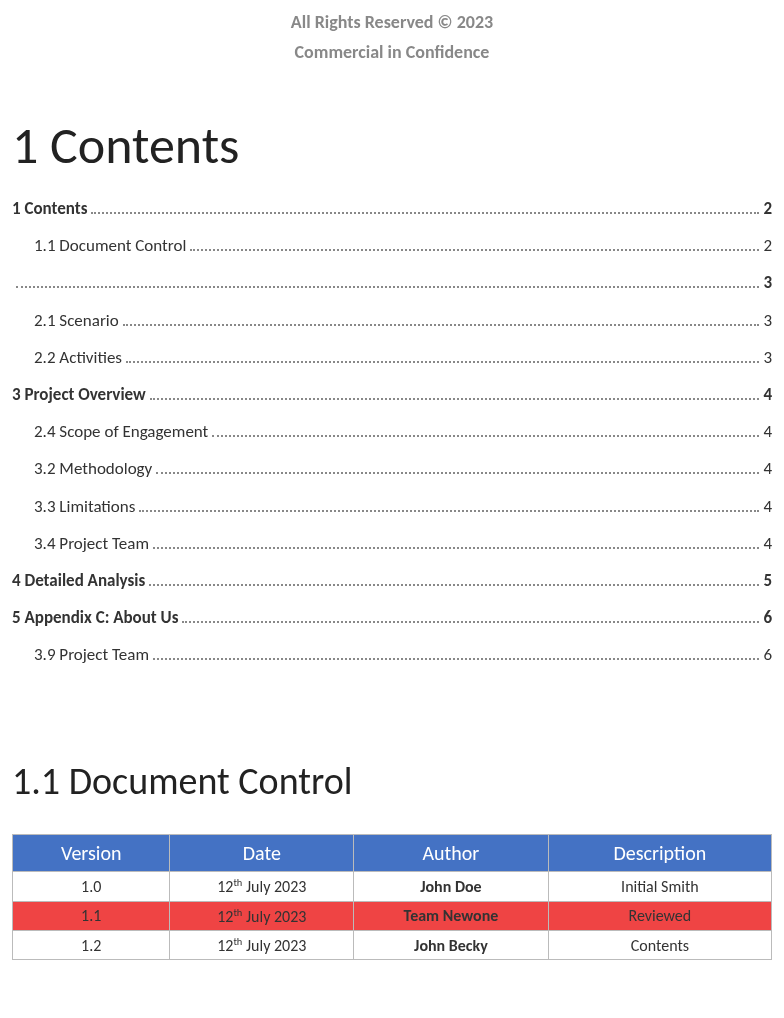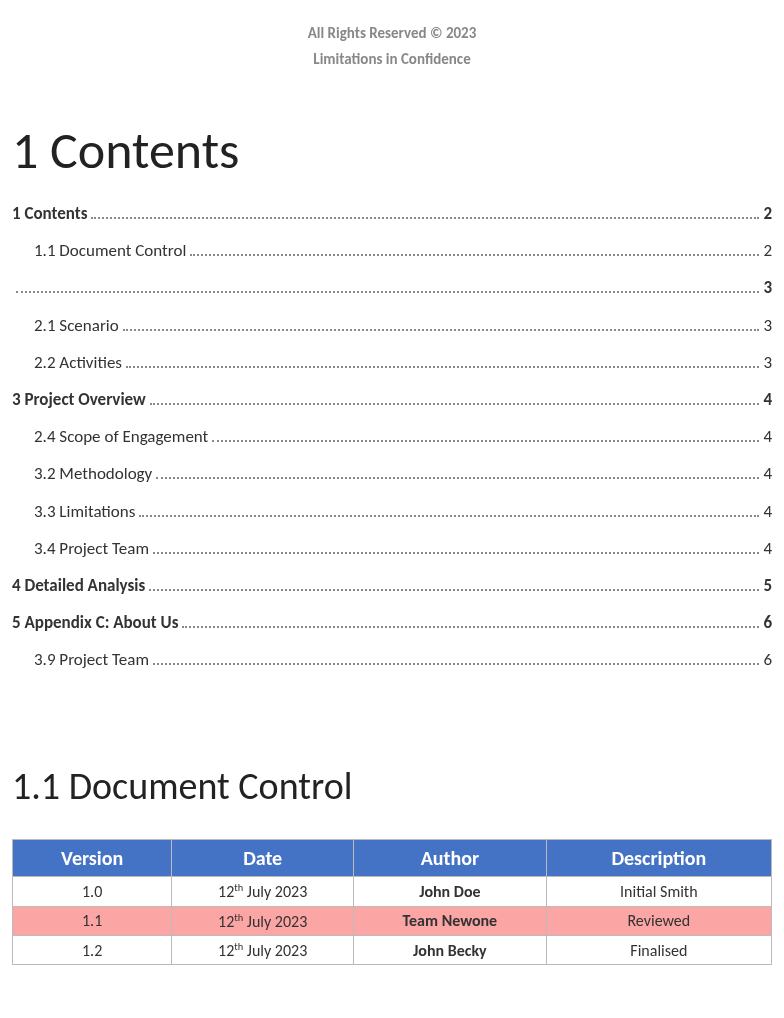--- a/index.html
+++ b/index.html
@@ -15,8 +15,8 @@
       text-align: center;
       color: #888;
       font-weight: 600;
-      font-size: 15px;
-      padding-top: 24px;
+      font-size: 18px;
+      padding-top: 11px;
     }
     .header-meta div { margin-bottom: 8px; }
     .h1 {

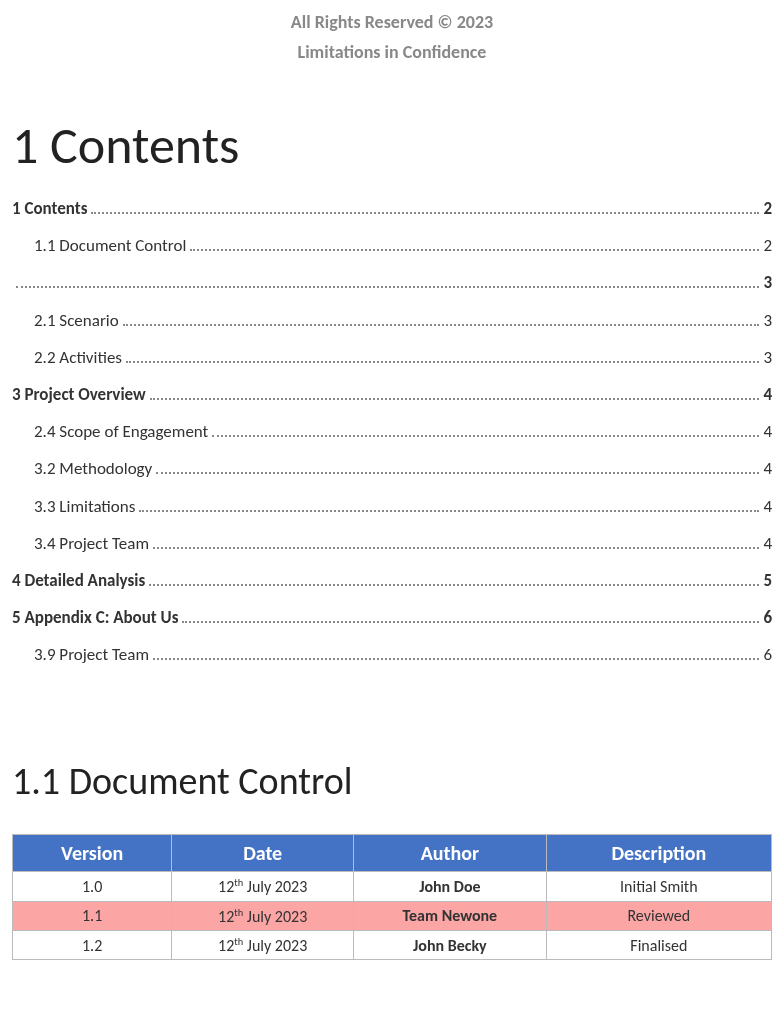--- a/index.html
+++ b/index.html
@@ -79,7 +79,7 @@
 
 <div class="header-meta">
   <div>All Rights Reserved © 2023</div>
-  <div>Limitations in Confidence</div>
+  <div>Commercial in Confidence</div>
 </div>
 
 <h1 class="h1">1 Contents</h1>

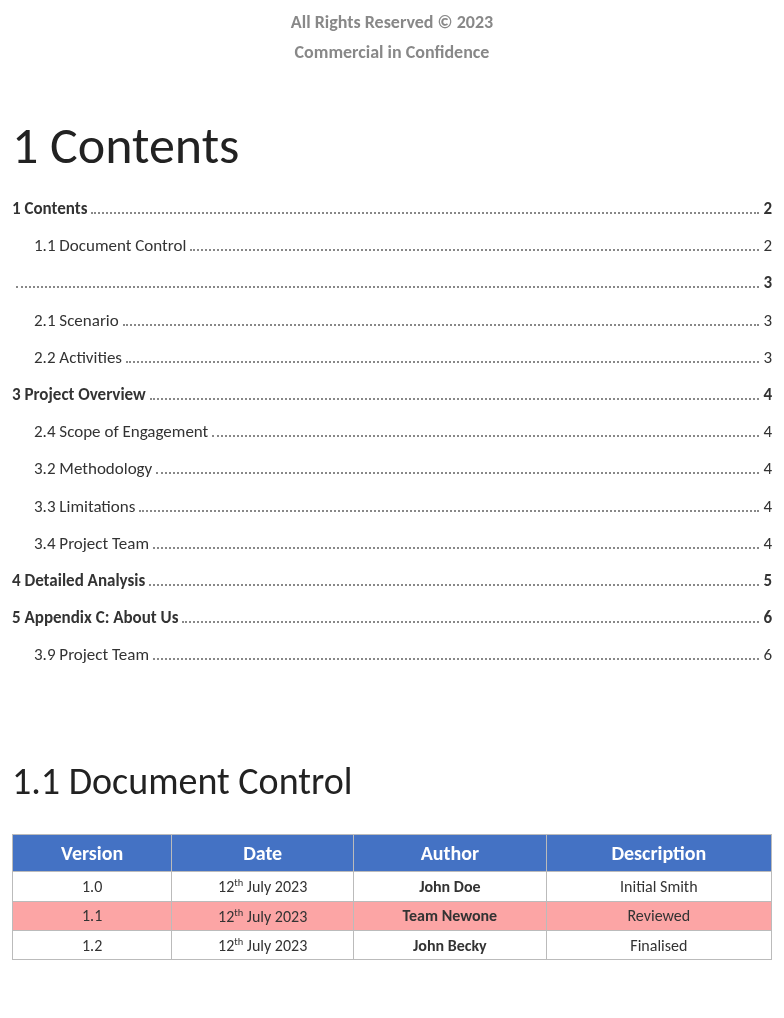--- a/index.html
+++ b/index.html
@@ -59,7 +59,7 @@
     table.doc-control th {
       background: #4472c4;
       color: #fff;
-      font-weight: 700;
+      font-weight: 400;
       font-size: 20px;
       padding: 6px 8px;
       border: 1px solid #bbb;

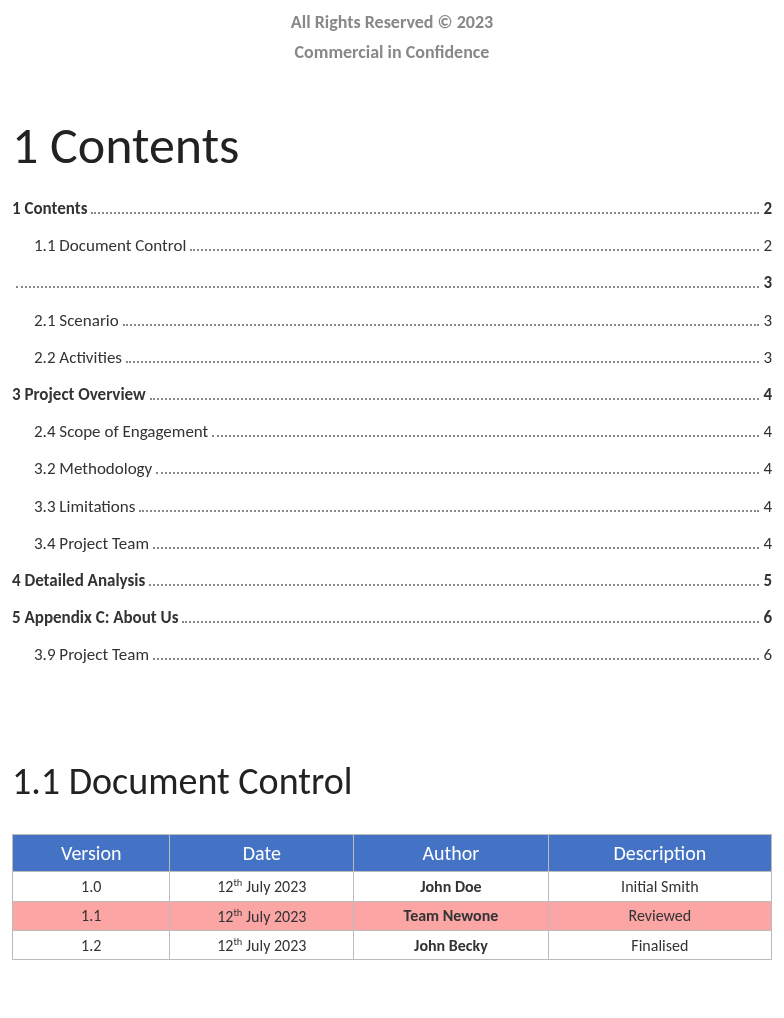--- a/index.html
+++ b/index.html
@@ -70,7 +70,7 @@
       padding: 4px 0;
       text-align: center;
     }
-    table.doc-control tr.alt td { background: #fca5a5; margin-left: 40px; }
+    table.doc-control tr.alt td { background: #ef4444; margin-left: 40px; }
     table.doc-control td.author { font-weight: 700; }
     sup { font-size: 0.65em; vertical-align: super; }
   </style>

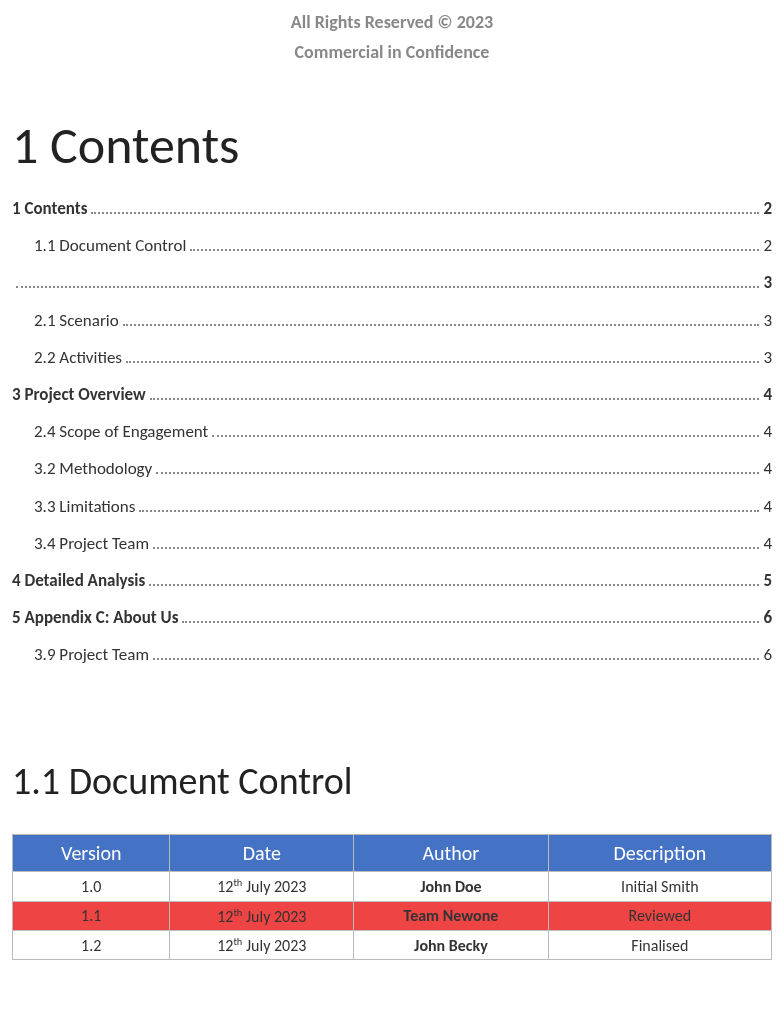--- a/index.html
+++ b/index.html
@@ -179,7 +179,7 @@
         <td>1.2</td>
         <td><span>12</span><sup>th</sup><span> July 2023</span></td>
         <td class="author">John Becky</td>
-        <td>Finalised</td>
+        <td>Contents</td>
       </tr>
     </tbody>
 </table>

